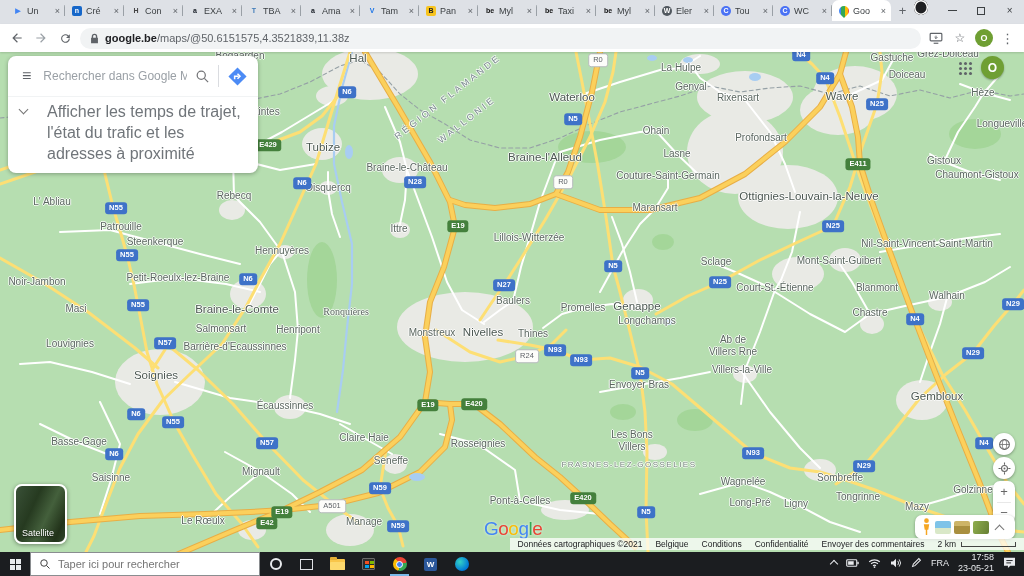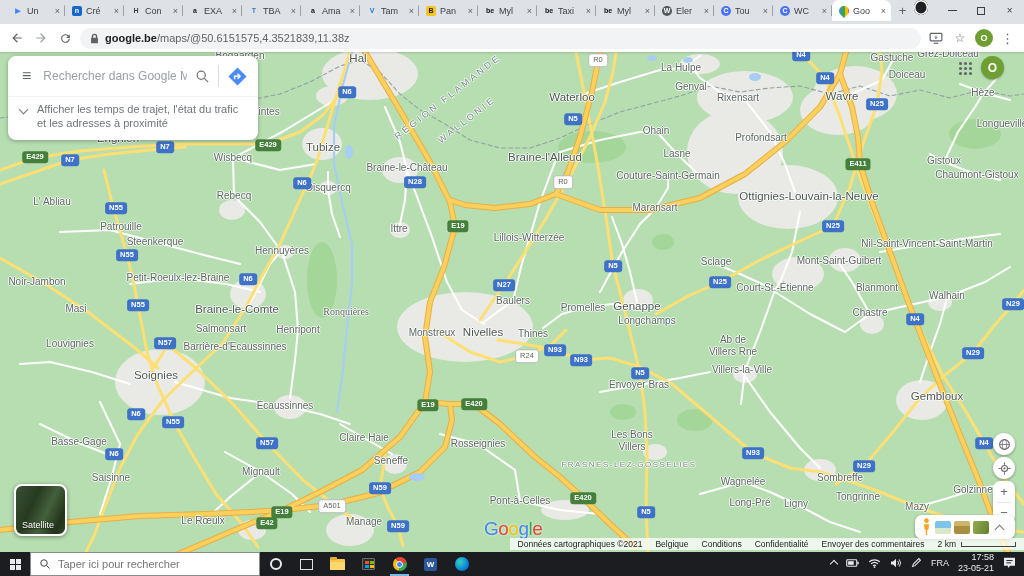--- a/index.html
+++ b/index.html
@@ -64,7 +64,7 @@
   .vdiv { width:1px; height:22px; background:#dadce0; }
   #traffic-row { display:flex; gap:10px; padding:5px 10px 9px 12px; border-top:1px solid #f1f3f4; }
   #traffic-chev { margin-top:4px; width:7px; height:7px; border-right:1.6px solid #757575; border-bottom:1.6px solid #757575; transform:rotate(45deg); flex:0 0 7px; }
-  #traffic-text { font-size:11px; color:#70757a; line-height:1.3; }
+  #traffic-text { font-size:16px; color:#70757a; line-height:1.3;margin-left:10px; }
 
   #apps-grid { position:absolute; left:958px; top:9px; width:14px; height:14px; z-index:10; }
   #apps-grid .dots { position:absolute; left:1px; top:1px; width:3px; height:3px; border-radius:50%; background:#5f6368;

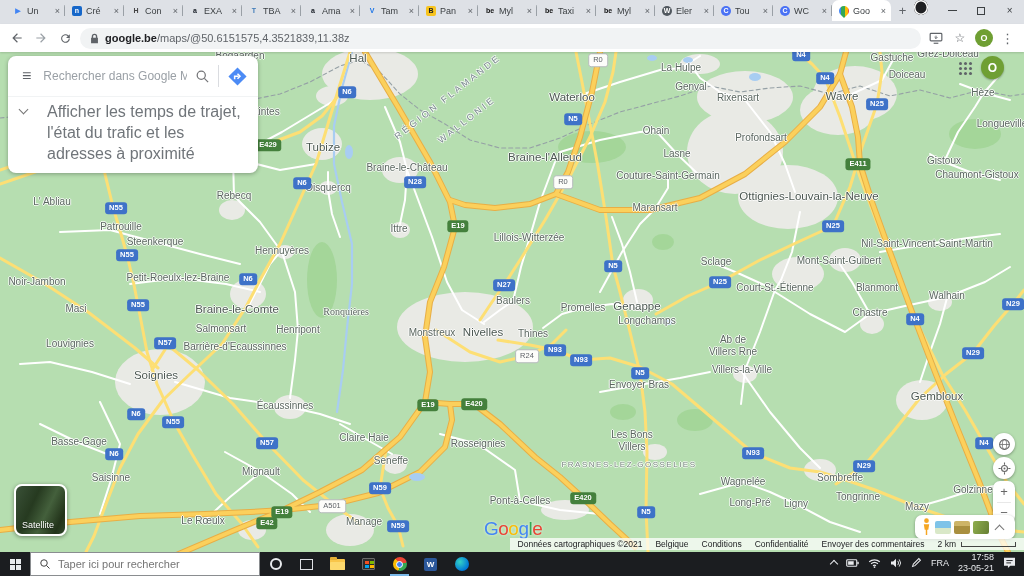--- a/index.html
+++ b/index.html
@@ -80,7 +80,7 @@
   .thumb { width:16px; height:13px; border-radius:2px; }
   #chev-up { width:7px; height:7px; border-right:1.6px solid #757575; border-bottom:1.6px solid #757575; transform:rotate(-135deg); margin-left:4px; margin-top:4px; }
 
-  #satellite-btn { position:absolute; left:14px; top:432px; width:53px; height:52px; border-radius:8px; border:2px solid #fff; box-shadow:0 1px 4px rgba(0,0,0,.4); z-index:10;
+  #satellite-btn { position:absolute; left:14px; top:432px; width:53px; height:60px; border-radius:8px; border:2px solid #fff; box-shadow:0 1px 4px rgba(0,0,0,.4); z-index:10;
       background:linear-gradient(115deg,#3a5138 0%,#263a20 35%,#44603c 60%,#22331a 85%,#31462b 100%); display:flex; align-items:flex-end; justify-content:flex-start; padding:4px 0 4px 6px; }
   #satellite-btn span { color:#fff; font-size:9px; text-shadow:0 1px 2px rgba(0,0,0,.8); }
 

